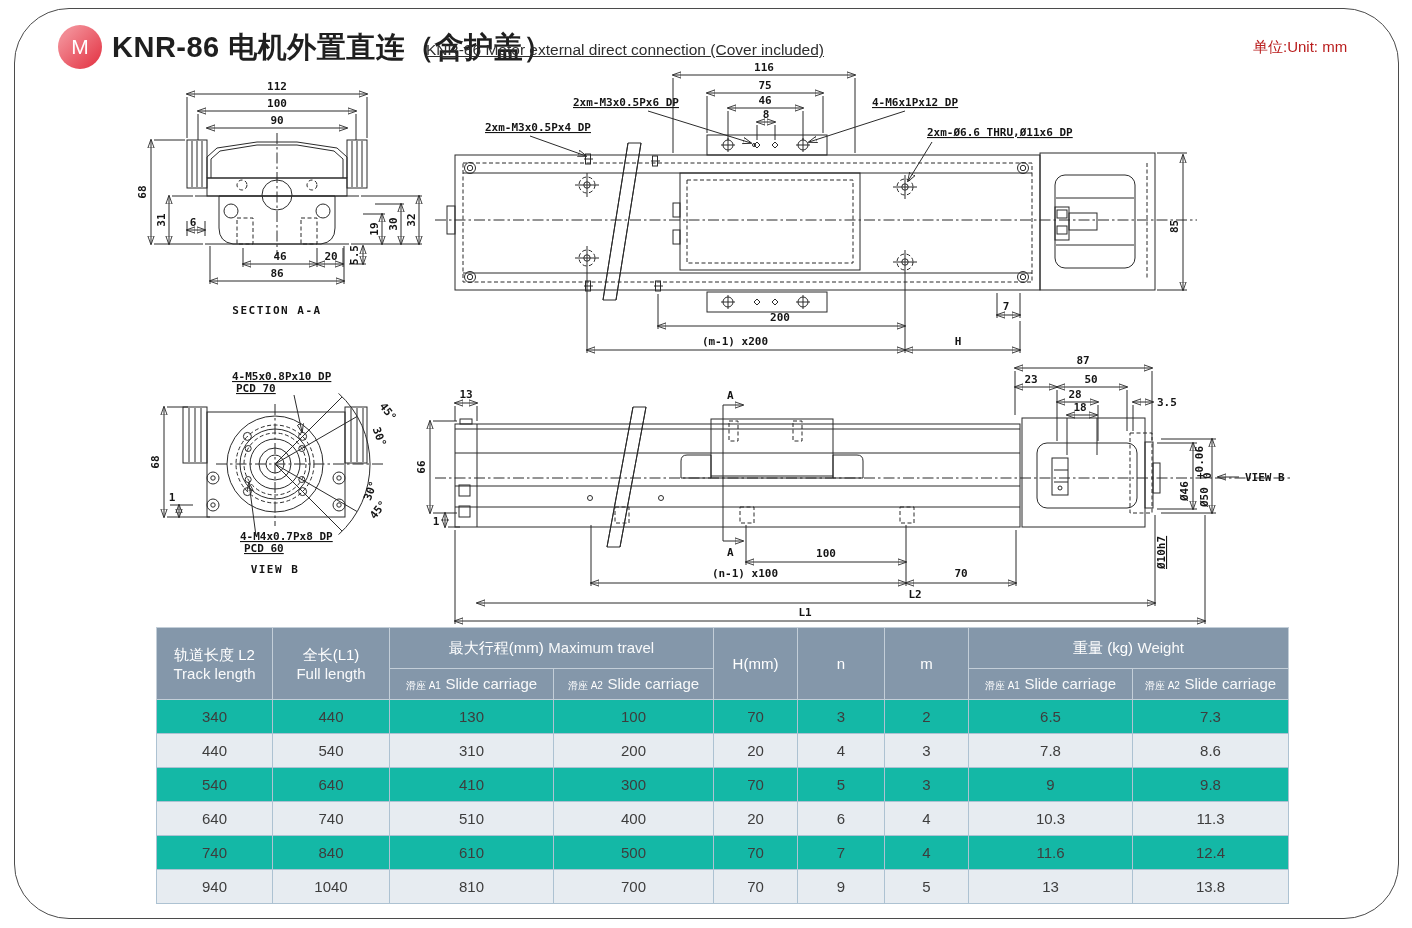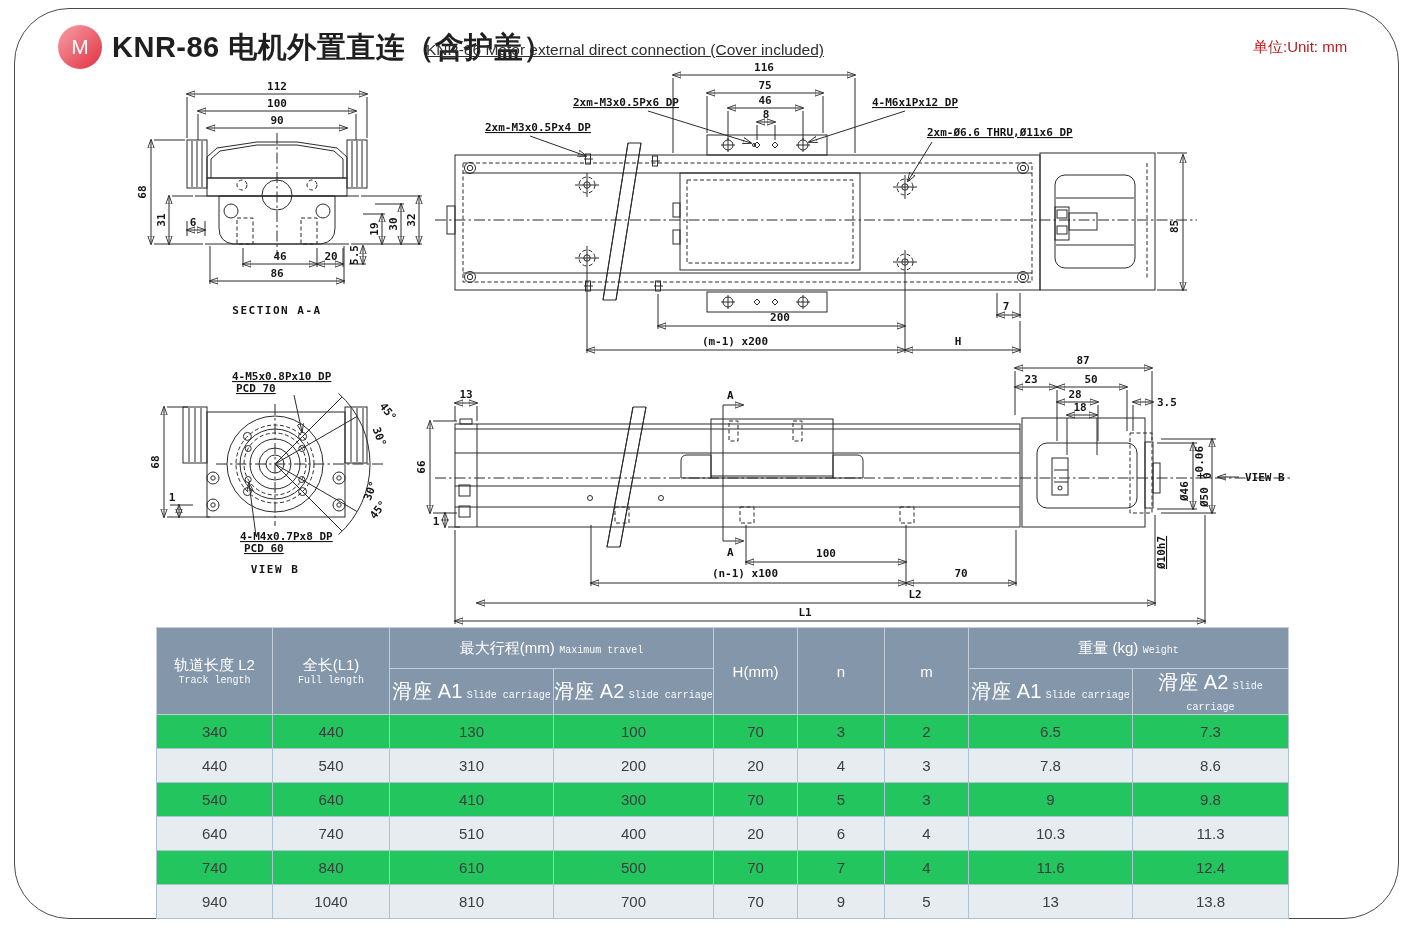--- a/index.html
+++ b/index.html
@@ -41,7 +41,7 @@
         text-align:center;vertical-align:middle;padding:0;}
   .spec-table thead tr:first-child th{height:40px;}
   .spec-table thead tr:last-child th{height:30px;}
-  .hcn{font-size:15px;} .hen{font-size:10px;opacity:.95;font-family:Liberation Mono, monospace;} .hcn2{font-size:20px;}
+  .hcn{font-size:15px;} .hen{font-size:15px;opacity:.95;} .hcn2{font-size:20px;}
   .hmid{font-size:15px;}
   .spec-table td{border:1px solid #adc2d2;text-align:center;font-size:15px;color:#3d3d3d;
         height:33px;background:#22c55e;padding:0;}

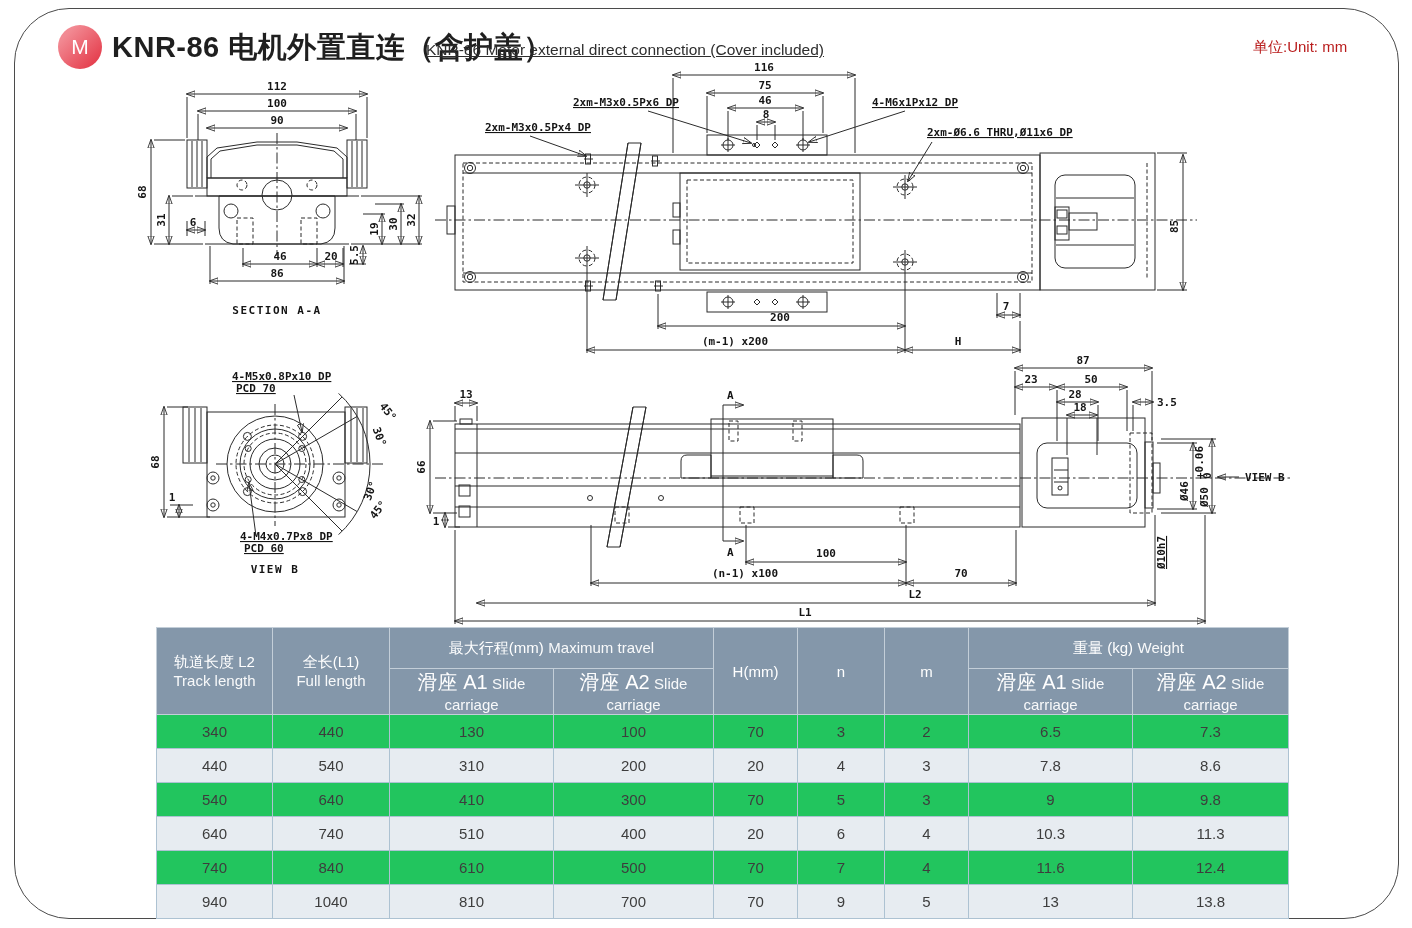--- a/index.html
+++ b/index.html
@@ -41,7 +41,7 @@
         text-align:center;vertical-align:middle;padding:0;}
   .spec-table thead tr:first-child th{height:40px;}
   .spec-table thead tr:last-child th{height:30px;}
-  .hcn{font-size:15px;} .hen{font-size:15px;opacity:.95;} .hcn2{font-size:20px;}
+  .hcn{font-size:15px;} .hen{font-size:15px;opacity:.95;} .hcn2{font-size:10px;}
   .hmid{font-size:15px;}
   .spec-table td{border:1px solid #adc2d2;text-align:center;font-size:15px;color:#3d3d3d;
         height:33px;background:#22c55e;padding:0;}

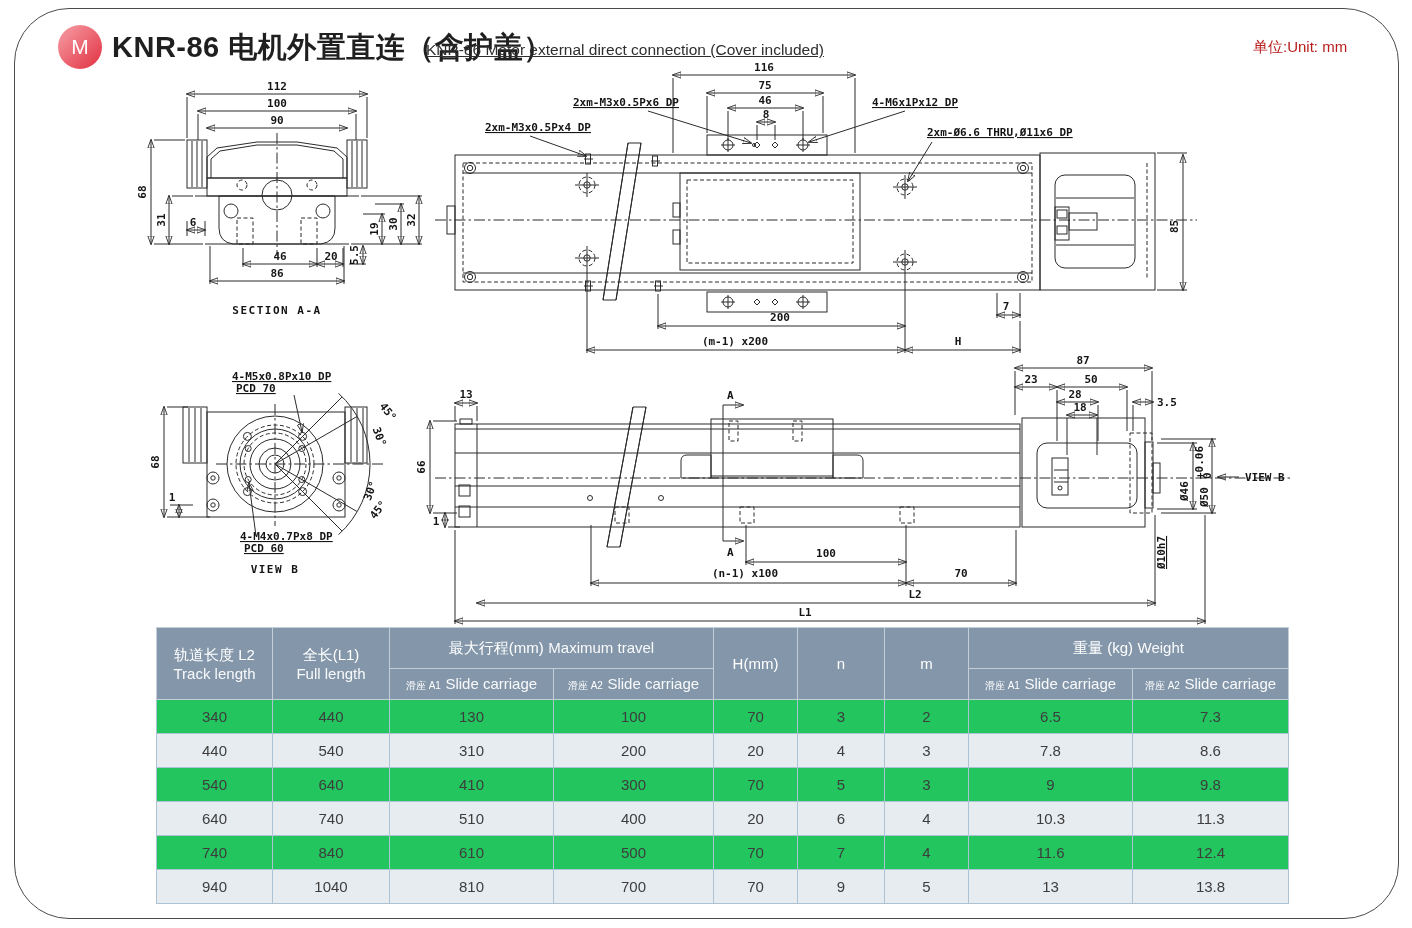--- a/index.html
+++ b/index.html
@@ -44,7 +44,7 @@
   .hcn{font-size:15px;} .hen{font-size:15px;opacity:.95;} .hcn2{font-size:10px;}
   .hmid{font-size:15px;}
   .spec-table td{border:1px solid #adc2d2;text-align:center;font-size:15px;color:#3d3d3d;
-        height:33px;background:#22c55e;padding:0;}
+        height:33px;background:#14b8a6;padding:0;}
   .spec-table tbody tr:nth-child(even) td{background:#e7ecf1;}
 </style>
 </head>

